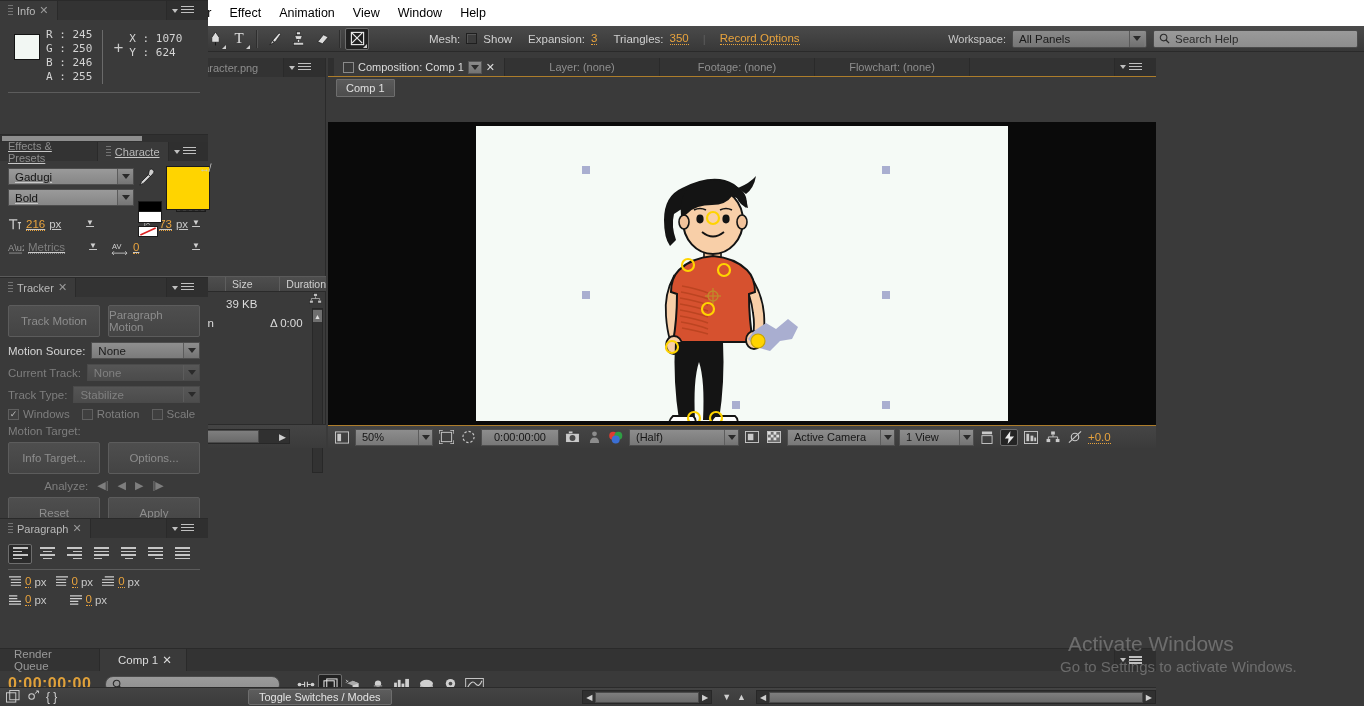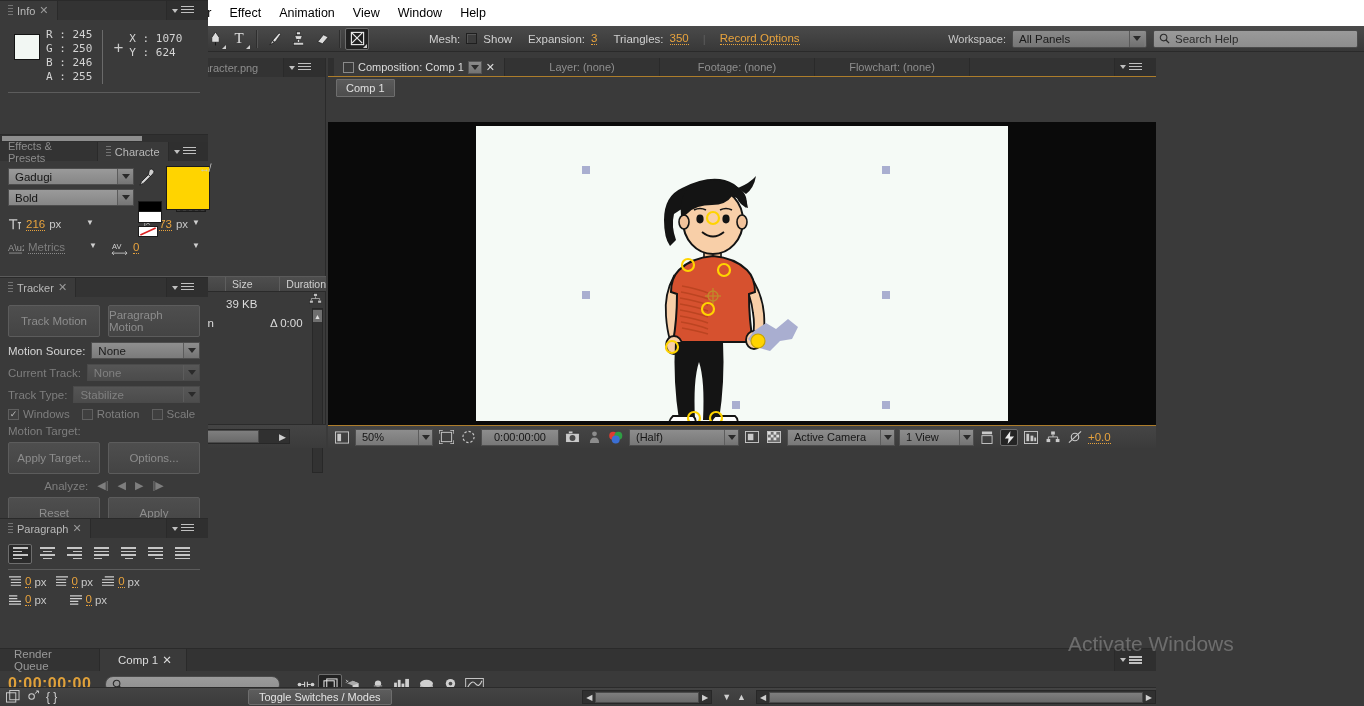--- a/index.html
+++ b/index.html
@@ -790,7 +790,7 @@
       <div class="hr-line"></div>
     </div>
 
-    <div class="rp" style="top:134px;height:142px;">
+    <div class="rp" style="top:134px;height:142px;text-decoration:underline;">
       <div class="ep-scroll">
           <i></i>
         </div>

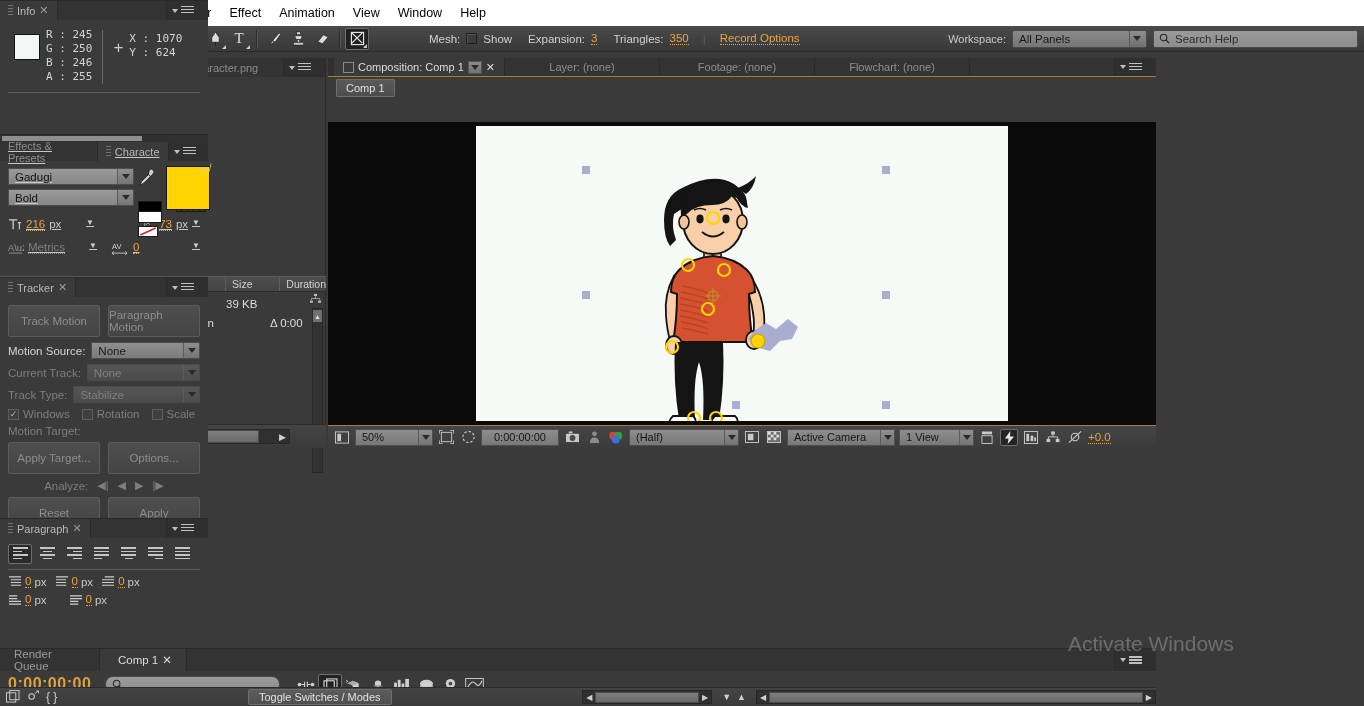--- a/index.html
+++ b/index.html
@@ -956,7 +956,7 @@
           <span class="tr-lbl dis">Motion Target:</span>
         </div>
         <div class="tr-row" style="gap:8px;">
-          <div class="tr-btn">Apply Target...</div>
+          <div class="tr-btn">Info Target...</div>
           <div class="tr-btn">Options...</div>
         </div>
         <div class="tr-row" style="gap:9px;justify-content:center;">

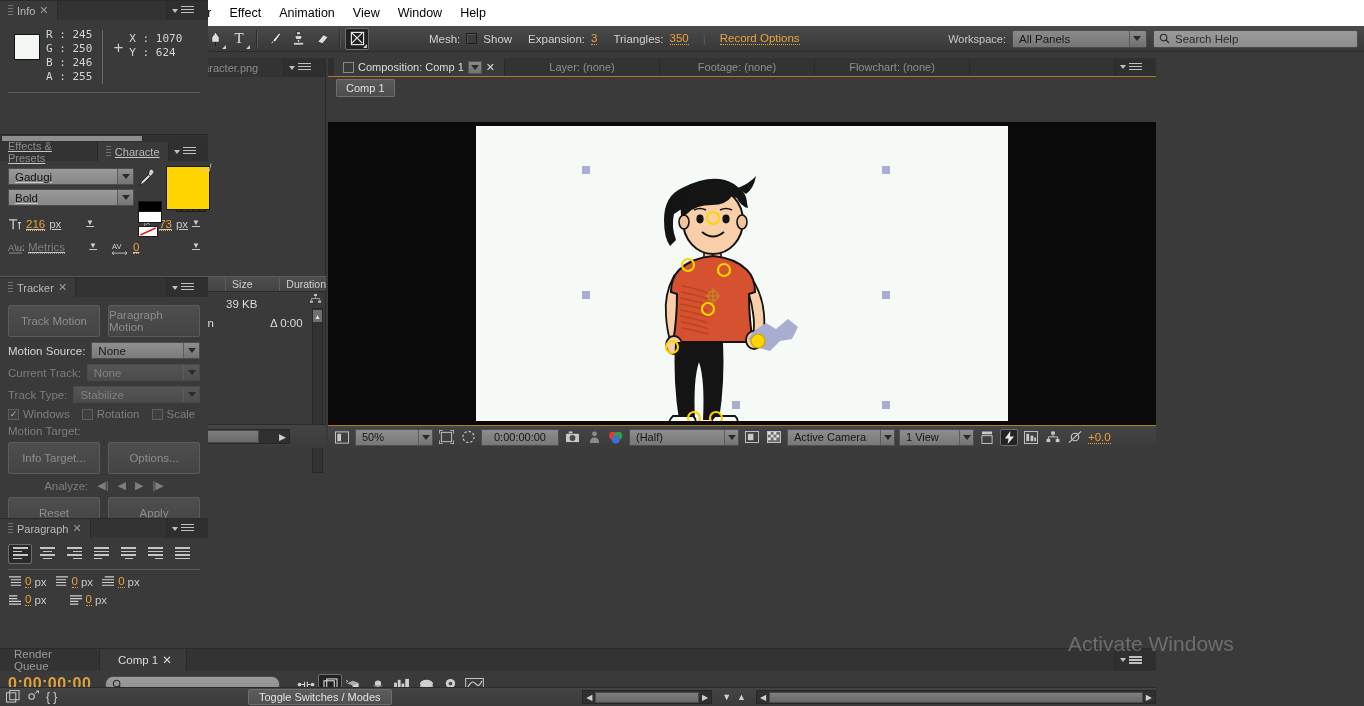--- a/index.html
+++ b/index.html
@@ -1300,6 +1300,7 @@
   </div>
 
   <div class="watermark wm1">Activate Windows</div>
+  <div class="watermark wm2">Go to Settings to activate Windows.</div>
 
 </div>
 

